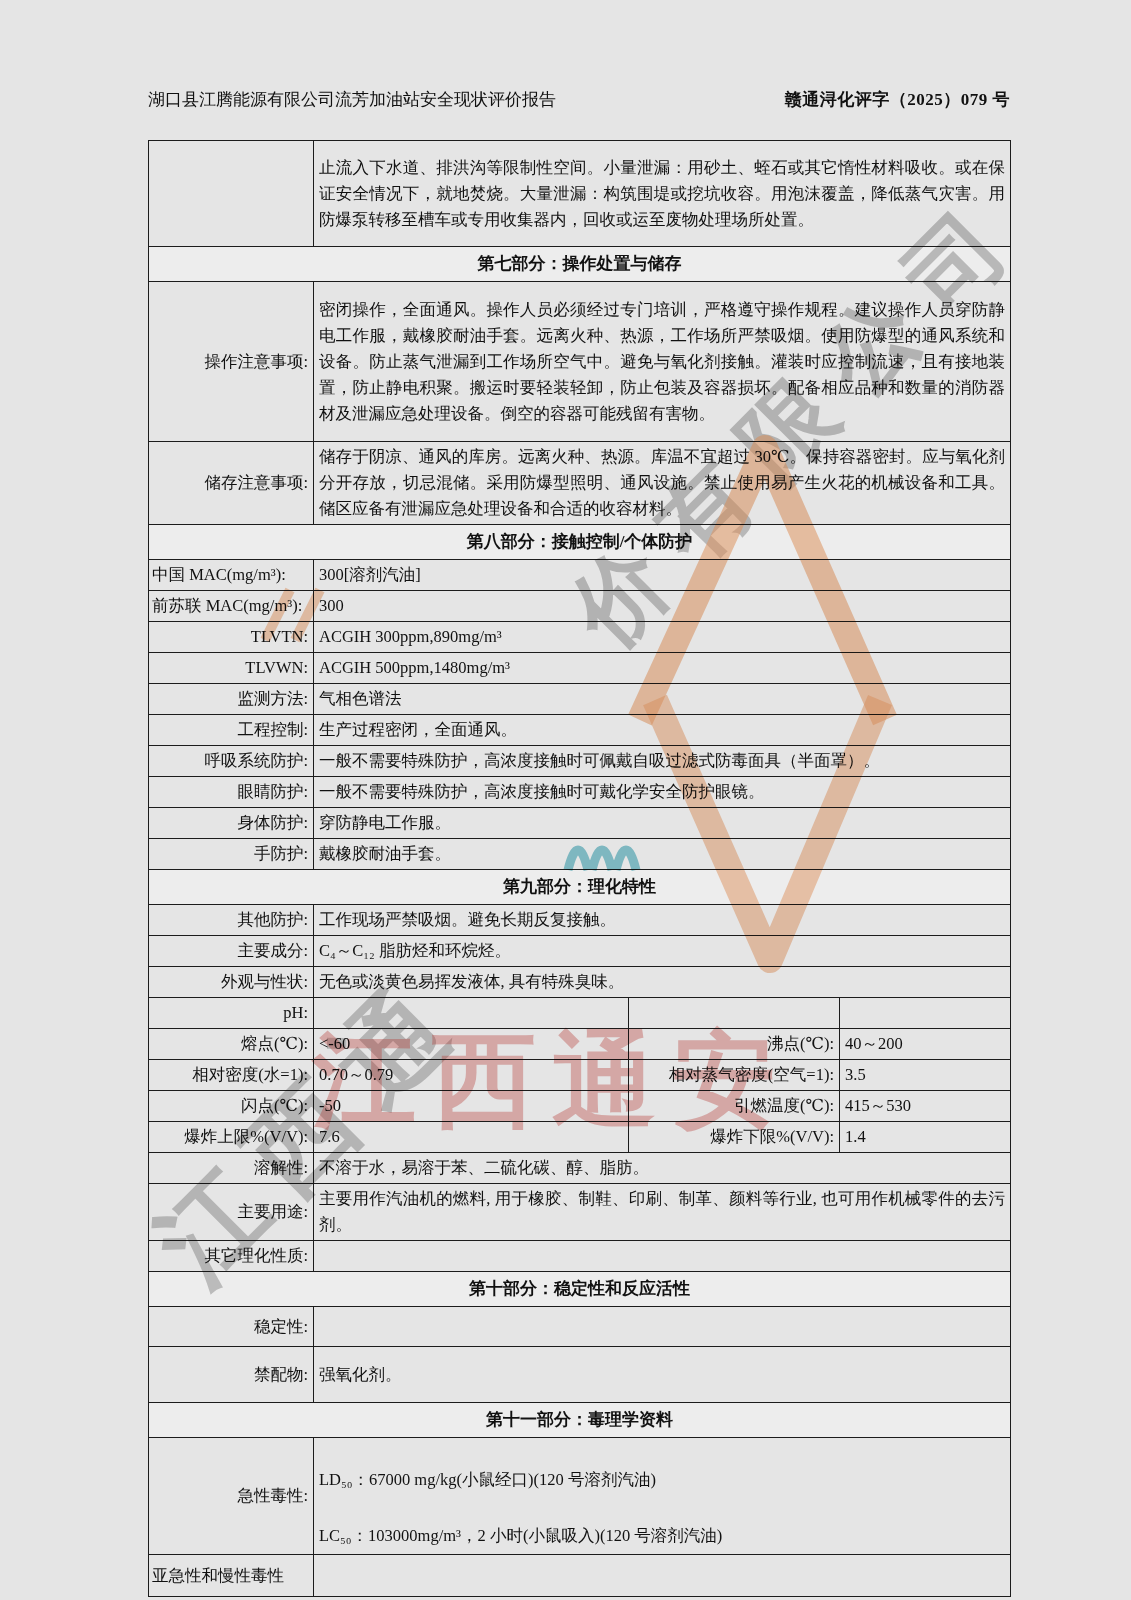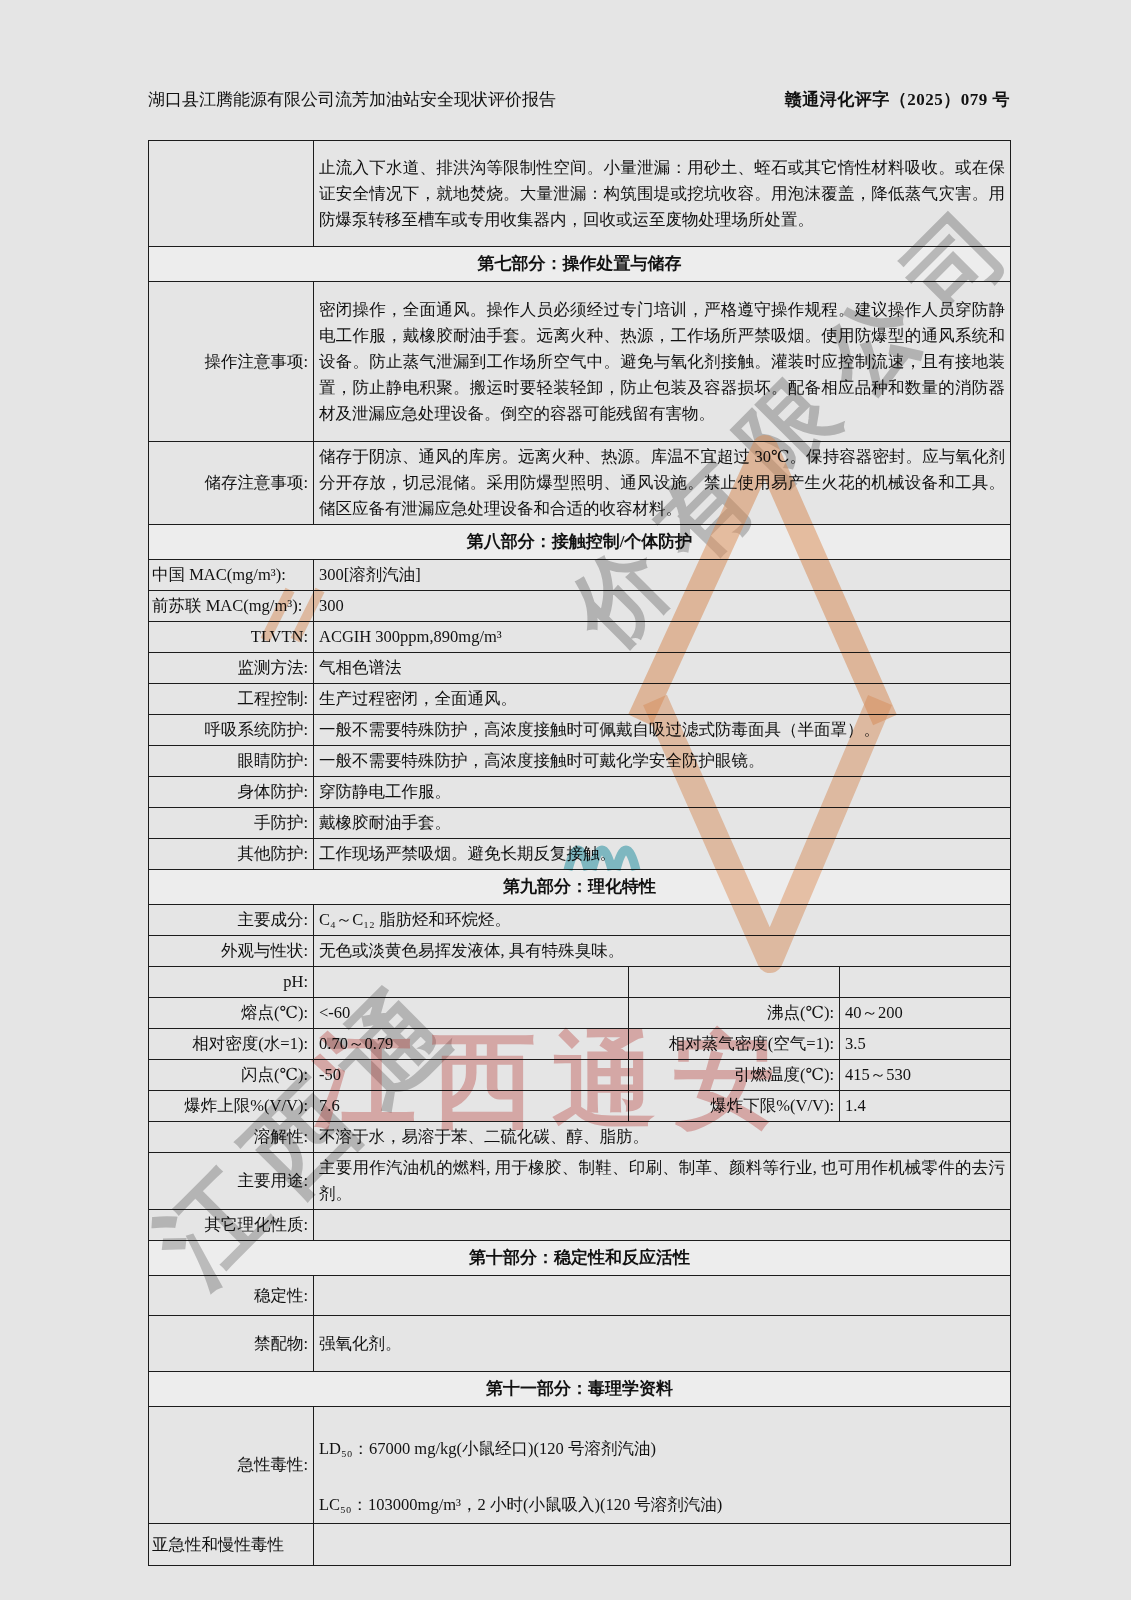--- a/index.html
+++ b/index.html
@@ -124,6 +124,10 @@
         <tr style="height: 31px;">
           <td class="lbl">TLVTN:</td>
           <td class="val nj" colspan="3">ACGIH 300ppm,890mg/m³</td>
+        </tr>
+        <tr style="height: 31px;">
+          <td class="lbl">TLVWN:</td>
+          <td class="val nj" colspan="3">ACGIH 500ppm,1480mg/m³</td>
         </tr>
         <tr style="height: 31px;">
           <td class="lbl">监测方法:</td>

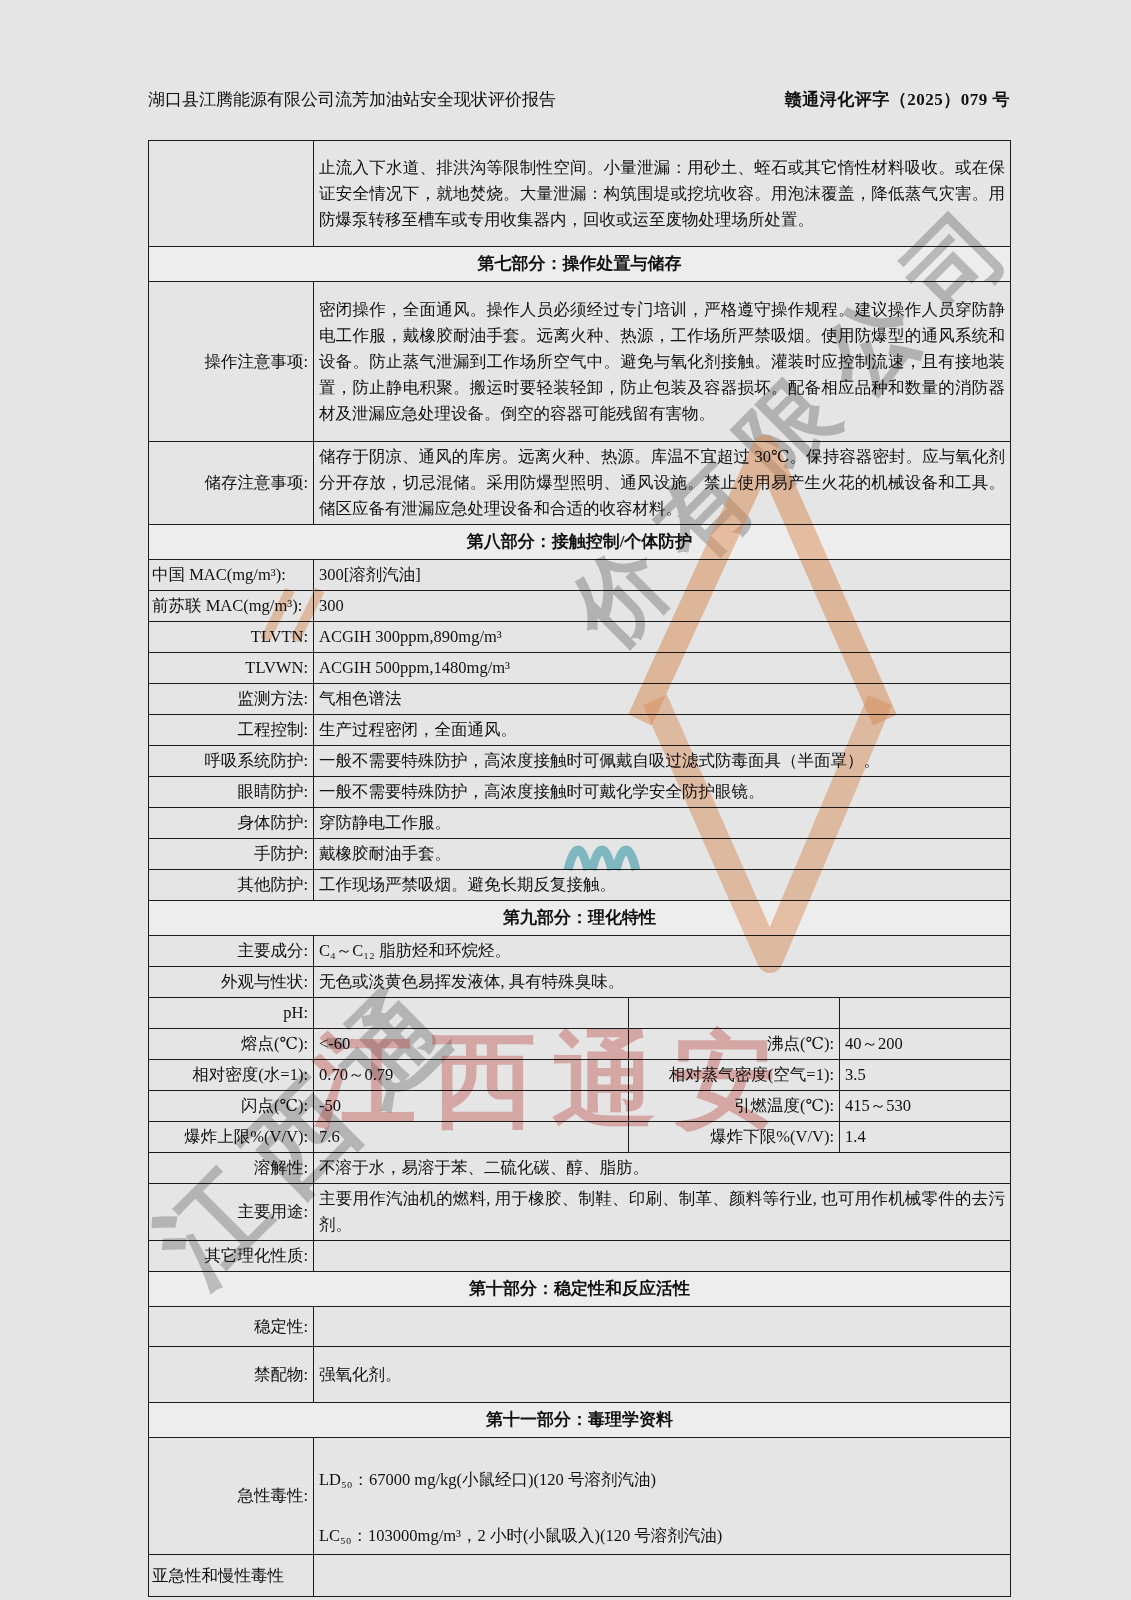--- a/index.html
+++ b/index.html
@@ -153,12 +153,12 @@
           <td class="lbl">手防护:</td>
           <td class="val nj" colspan="3">戴橡胶耐油手套。</td>
         </tr>
+        <tr>
+          <td class="sec" colspan="4">第九部分：理化特性</td>
+        </tr>
         <tr style="height: 31px;">
           <td class="lbl">其他防护:</td>
           <td class="val nj" colspan="3">工作现场严禁吸烟。避免长期反复接触。</td>
-        </tr>
-        <tr>
-          <td class="sec" colspan="4">第九部分：理化特性</td>
         </tr>
         <tr style="height: 31px;">
           <td class="lbl">主要成分:</td>

